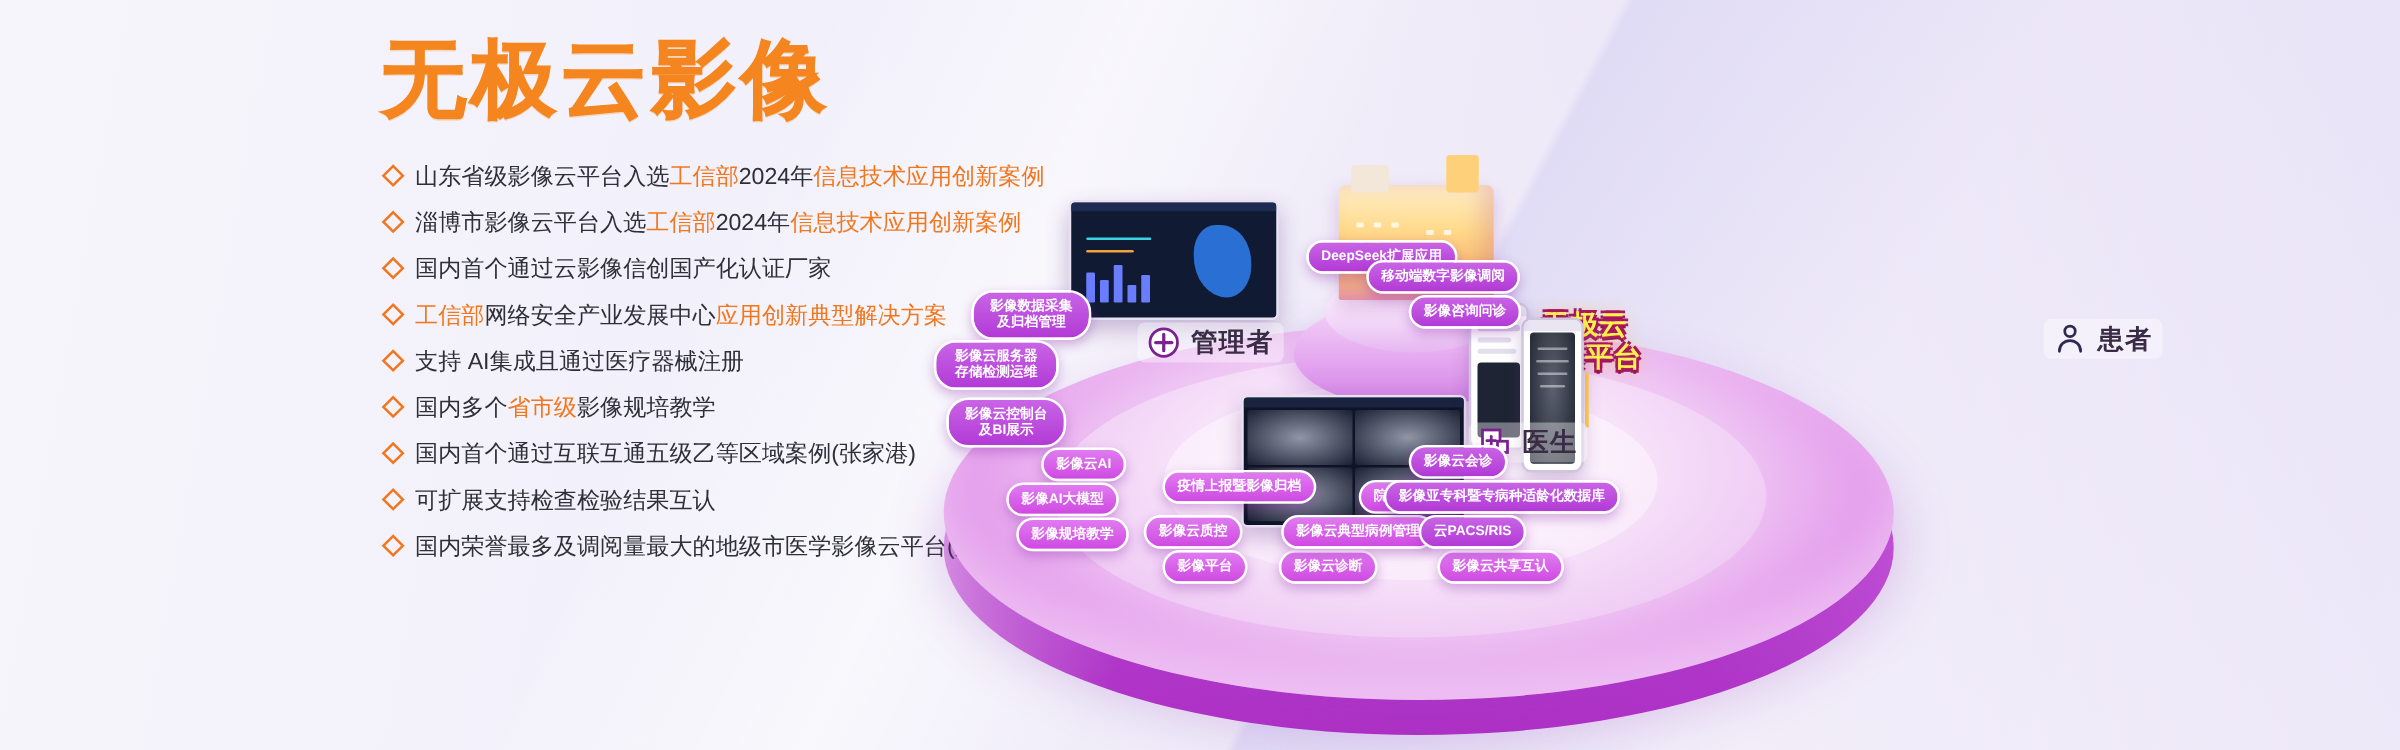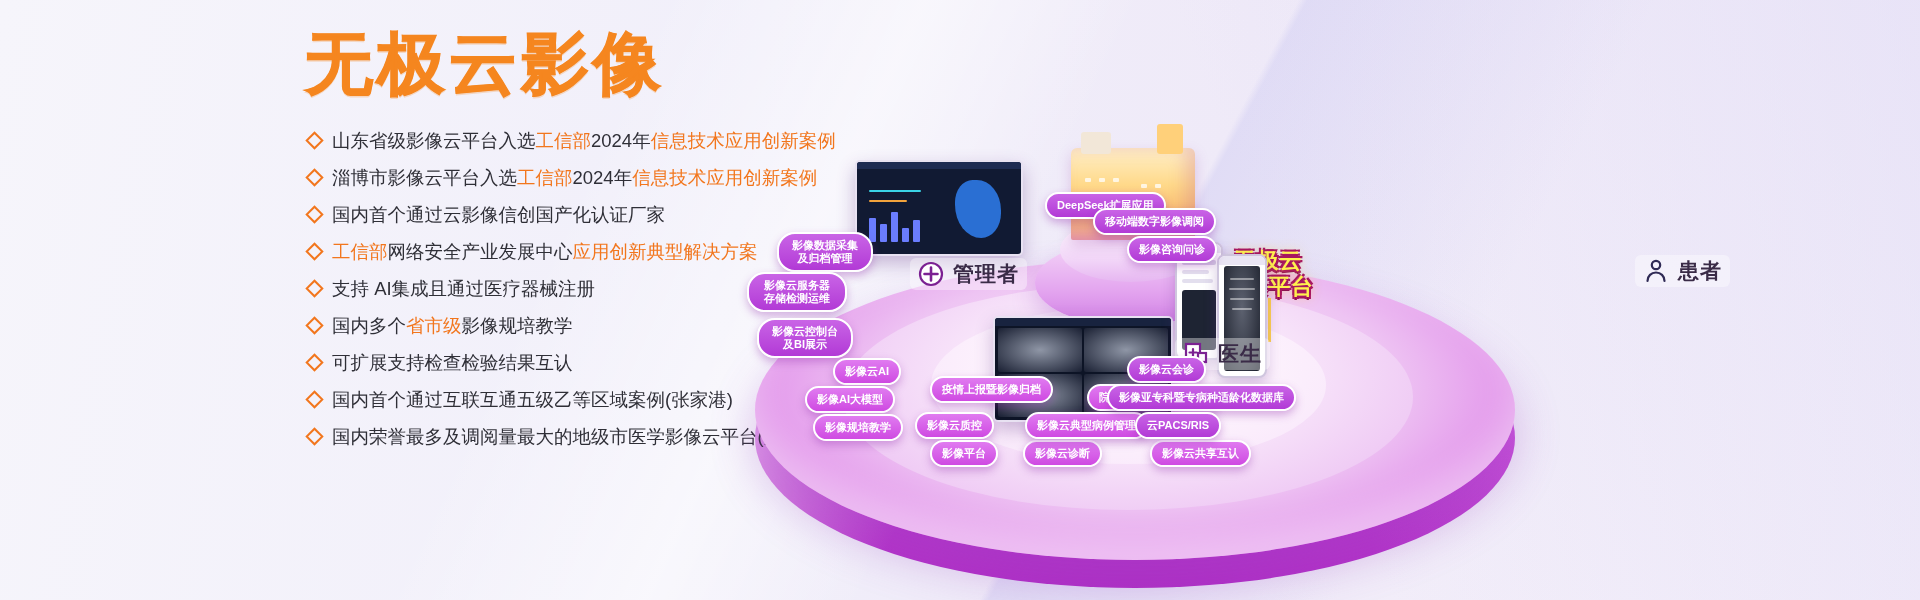--- a/index.html
+++ b/index.html
@@ -189,11 +189,11 @@
       </div>
       <div class="brow">
         <span class="dia"></span>
+        <div class="btxt"><span>国内首个通过互联互通五级乙等区域案例(张家港)</span></div>
+      </div>
+      <div class="brow">
+        <span class="dia"></span>
         <div class="btxt"><span>可扩展支持检查检验结果互认</span></div>
-      </div>
-      <div class="brow">
-        <span class="dia"></span>
-        <div class="btxt"><span>国内首个通过互联互通五级乙等区域案例(张家港)</span></div>
       </div>
       <div class="brow">
         <span class="dia"></span>

